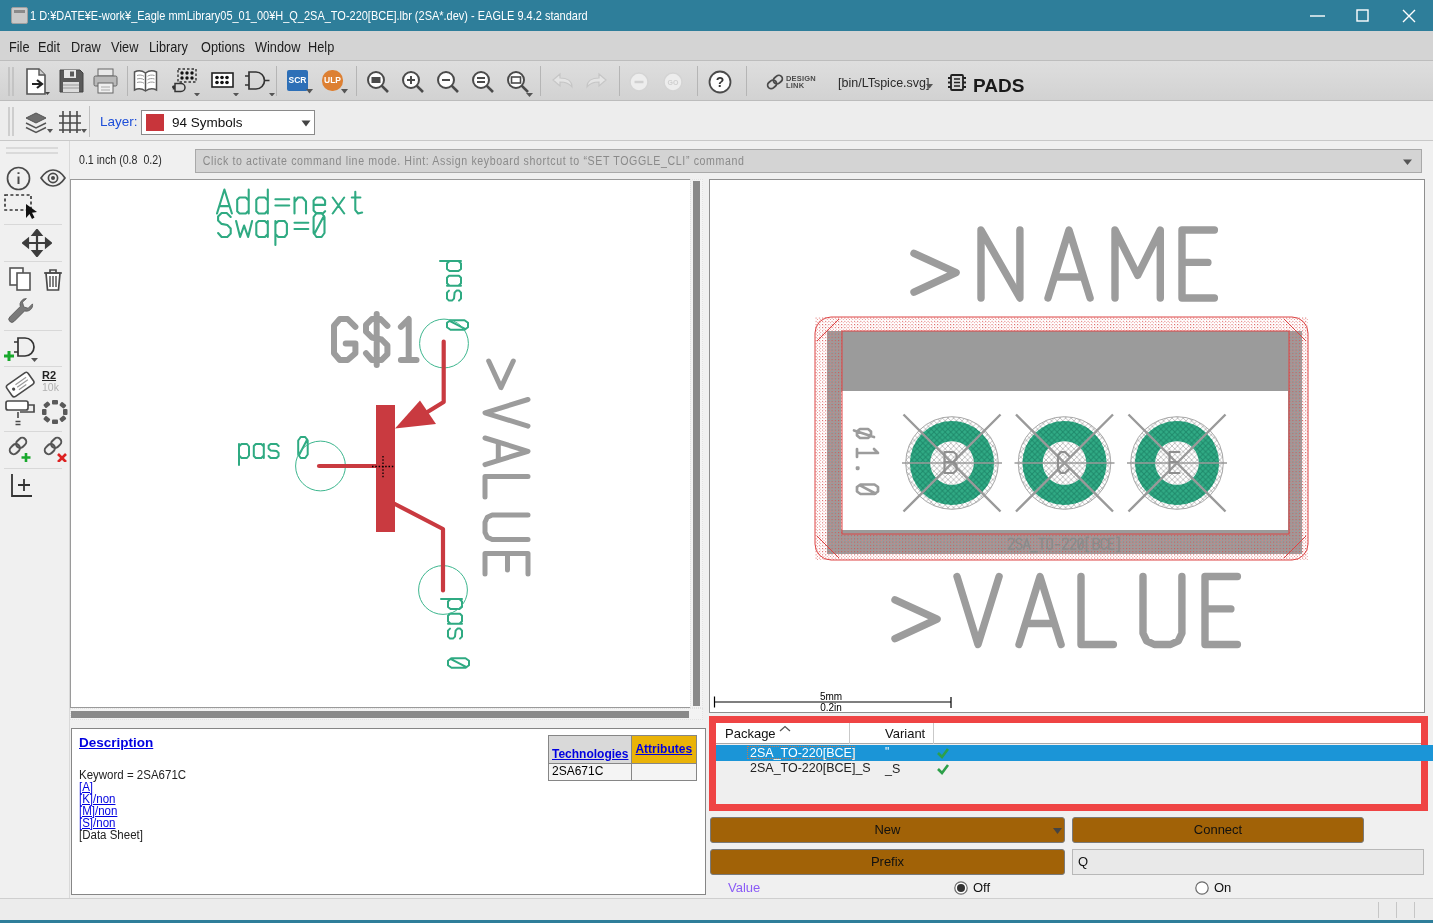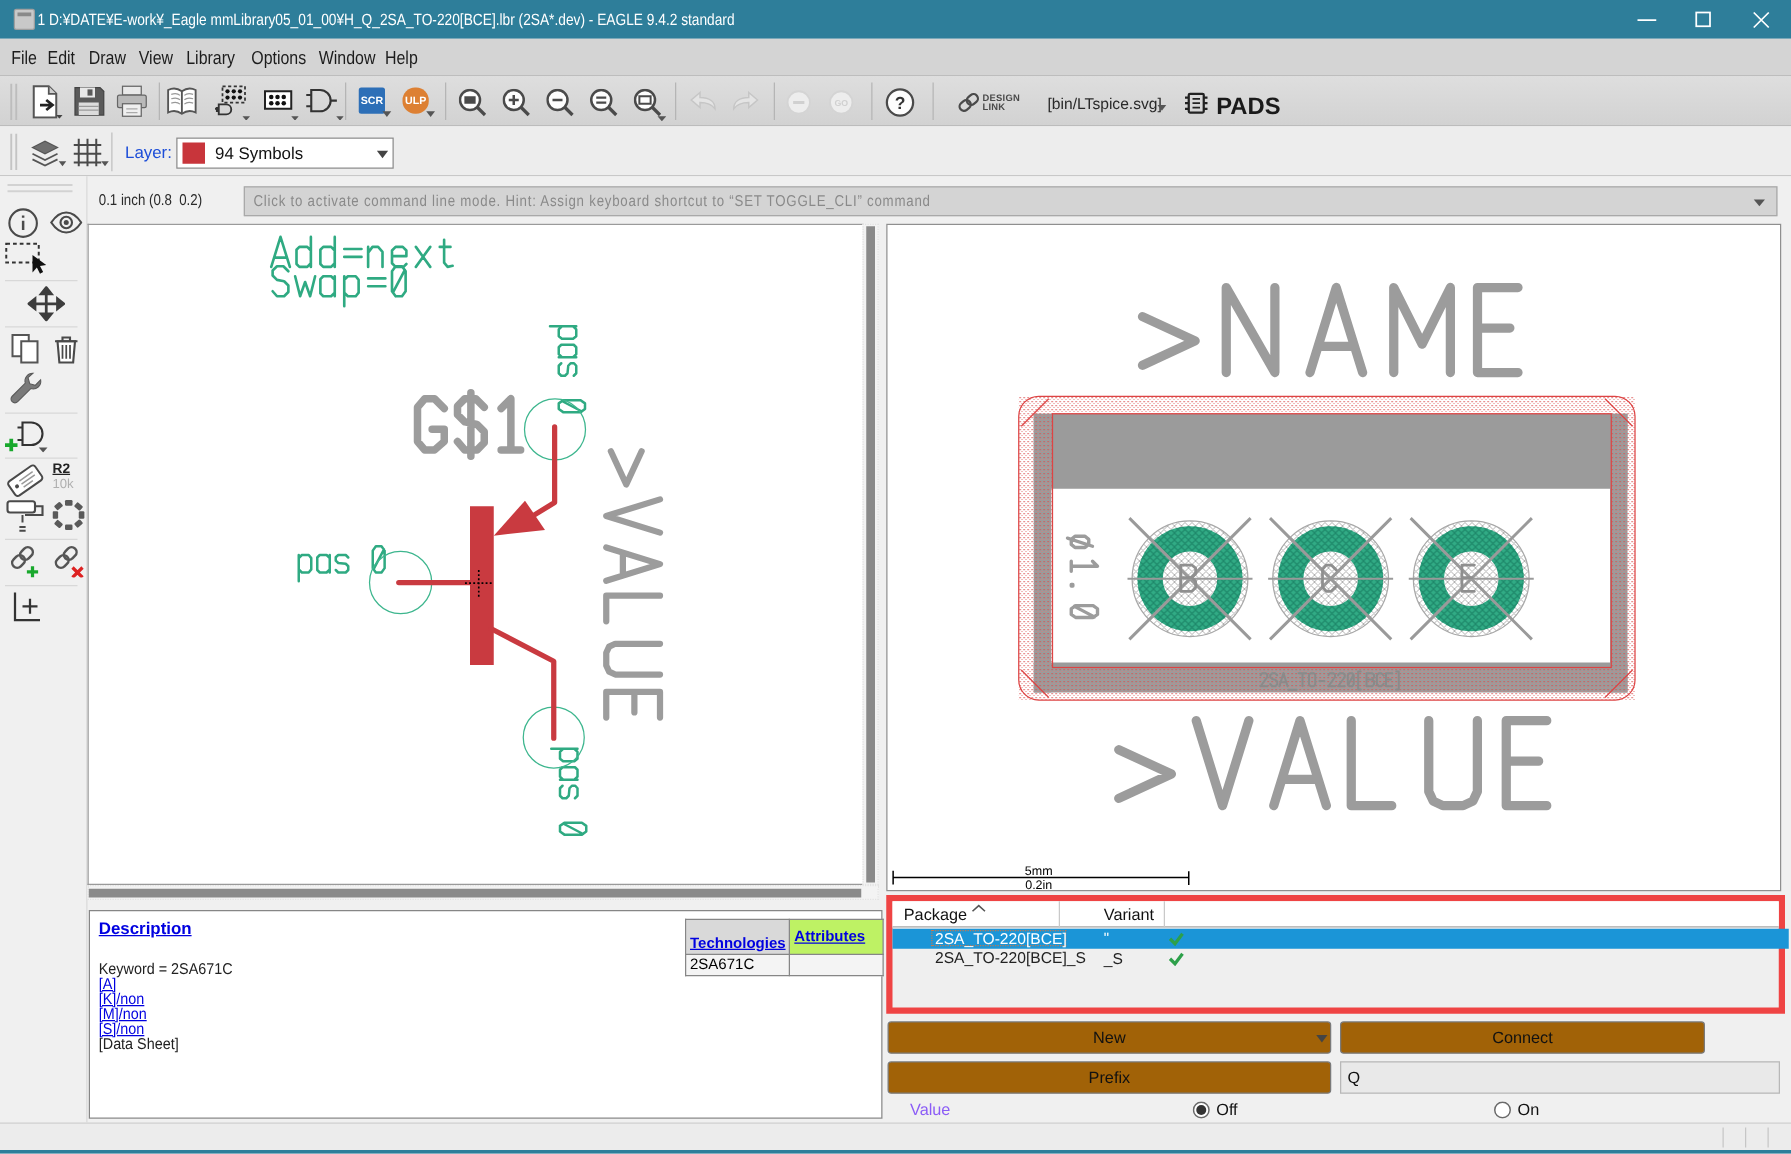--- a/index.html
+++ b/index.html
@@ -24,7 +24,7 @@
 #hscroll{position:absolute;left:70px;top:708px;width:633px;height:12px;background:#f3f3f3;border:1px dotted #e2e2e2}
 #hthumb{position:absolute;left:71px;top:710.5px;width:618px;height:7px;background:#8a8a8a}
 #rcanvas{position:absolute;left:709px;top:179px;width:716px;height:534px;background:#fff;border:1px solid #8f8f8f}
-#pkgpanel{position:absolute;left:709px;top:716px;width:719px;height:95px;background:#efefef;border:5px solid #ef4444}
+#pkgpanel{position:absolute;left:709px;top:716px;width:719px;height:95px;background:#efefef;border:7px solid #ef4444}
 #pkghdr{position:absolute;left:0;top:0;width:100%;height:21px;background:#fff;border-bottom:1px solid #a8a8a8}
 .btn{position:absolute;background:#a16207;border:1px solid #7a7a7a;border-radius:3px;font-size:13px;color:#111;text-align:center}
 #qfield{position:absolute;left:1072px;top:849px;width:352px;height:26px;background:#e9e9e9;border:1px solid #b8b8b8;font-size:13px;color:#111;line-height:24px;padding-left:5px}

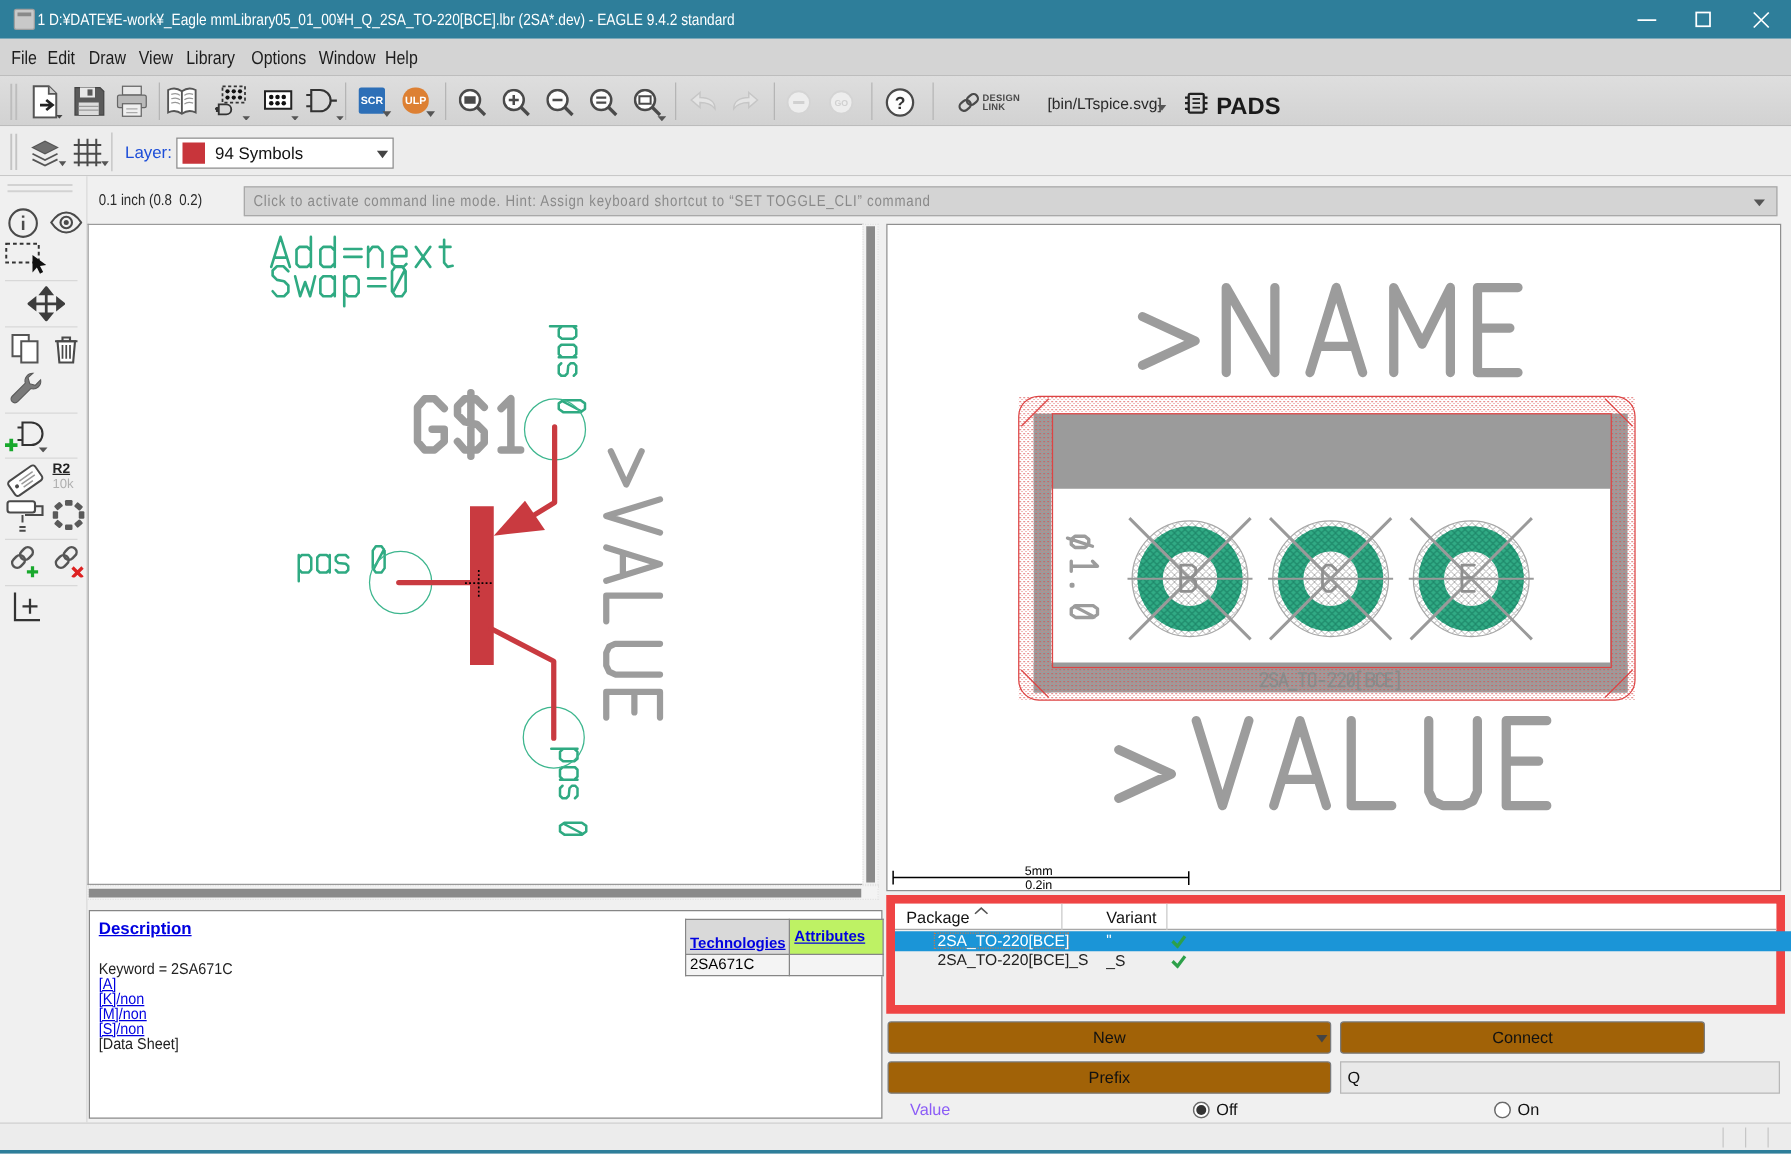--- a/index.html
+++ b/index.html
@@ -447,7 +447,7 @@
 <tbody>
           <tr>
             <td style="border:1.5px solid #868686;background:#d9d9d9;padding:11px 3px 2px 3px;font-weight:bold;width:77px;overflow:hidden"><span class="link">Technologies</span></td>
-<td style="border:1.5px solid #868686;background:#bef264;padding:1px 14px 2px 3px;font-weight:bold;width:60px;overflow:hidden"><span class="link">Attributes</span></td>
+<td style="border:1.5px solid #868686;background:#eab308;padding:1px 4px 2px 3px;font-weight:bold;width:60px;overflow:hidden"><span class="link">Attributes</span></td>
           </tr>
 <tr>
             <td style="border:1.5px solid #868686;background:#f4f4f4;padding:0px 3px 2px 3px;overflow:hidden">2SA671C</td>

